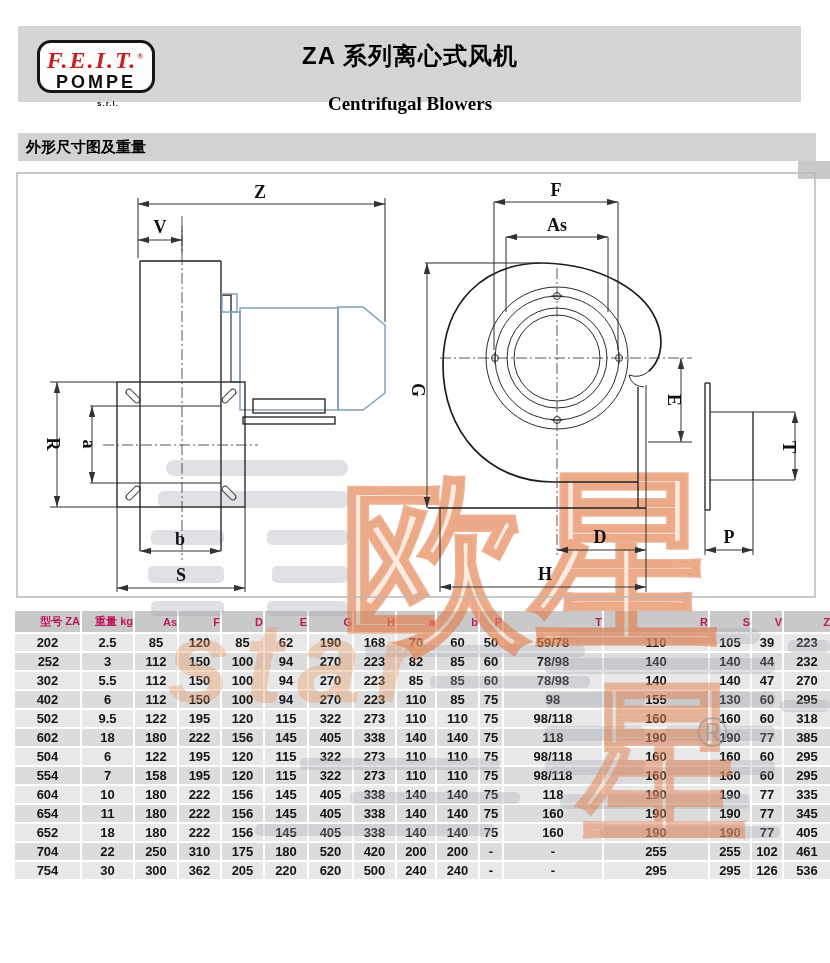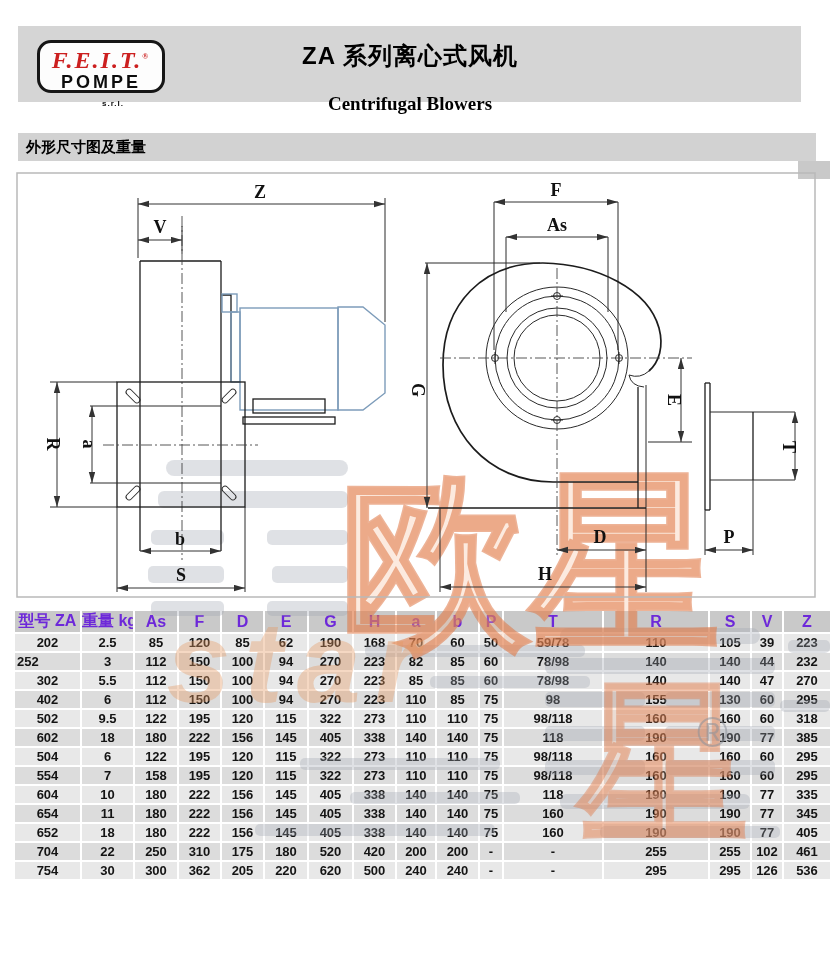--- a/index.html
+++ b/index.html
@@ -7,7 +7,7 @@
         font-family:"Liberation Sans",sans-serif;}
   
   .band{position:absolute;left:18px;top:26px;width:783px;height:76px;background:#d5d5d5;}
-  .logo-box{position:absolute;left:37px;top:40px;width:128px;height:53px;background:#fdfdfd;
+  .logo-box{position:absolute;left:37px;top:40px;width:118px;height:53px;background:#fdfdfd;
             border:3px solid #161616;border-radius:14px;text-align:center;box-sizing:border-box;}
   .logo-brand{font-family:"Liberation Serif",serif;font-weight:bold;font-style:italic;
               color:#cc1f1f;font-size:24px;letter-spacing:2px;line-height:26px;margin-top:1px;}

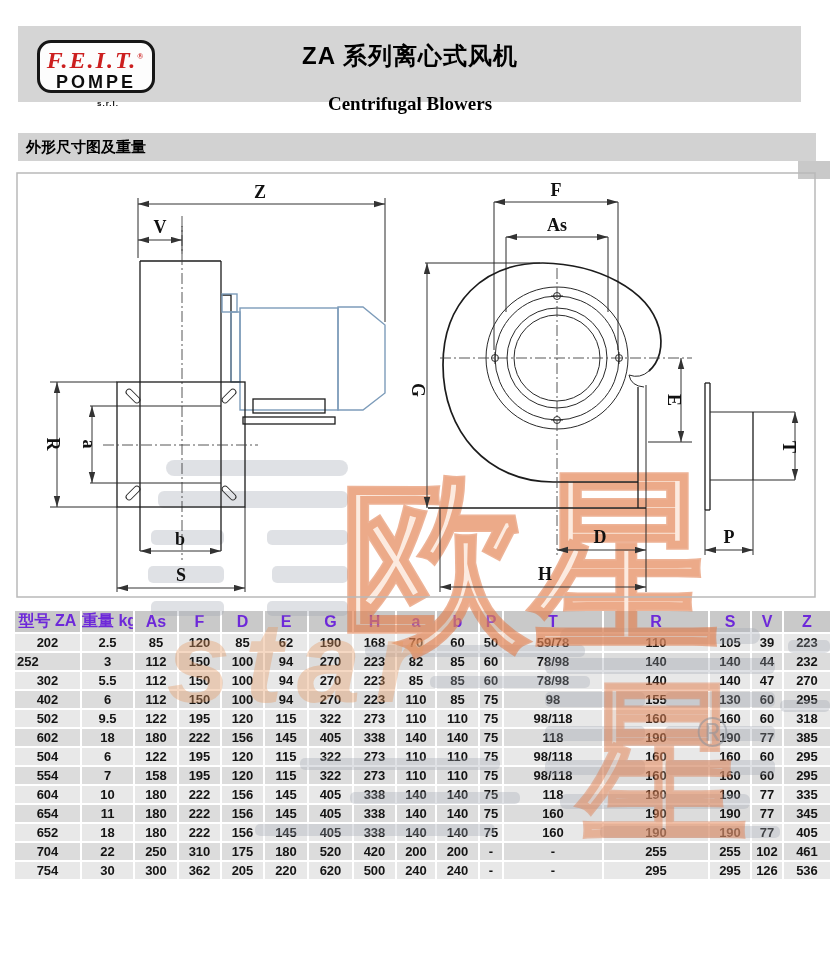--- a/index.html
+++ b/index.html
@@ -28,8 +28,8 @@
   
   .dims-table{position:absolute;left:13px;top:609px;width:817px;border-collapse:collapse;
               table-layout:fixed;z-index:1;}
-  .dims-table th{background:#c9c9c9;font-size:16px;font-weight:600;color:#6d28d9;height:21px;
-                 padding:0;border:2px solid #fff;text-align:center;white-space:nowrap;overflow:hidden;}
+  .dims-table th{background:#c9c9c9;font-size:11px;font-weight:600;color:#be185d;height:21px;
+                 padding:0;border:2px solid #fff;text-align:right;white-space:nowrap;overflow:hidden;}
   .dims-table td{font-size:13px;font-weight:600;color:#141414;height:17px;padding:0;
                  border:2px solid #fff;text-align:center;white-space:nowrap;overflow:hidden;}
   .dims-table tbody tr:nth-child(odd) td{background:#e8e8e8;}

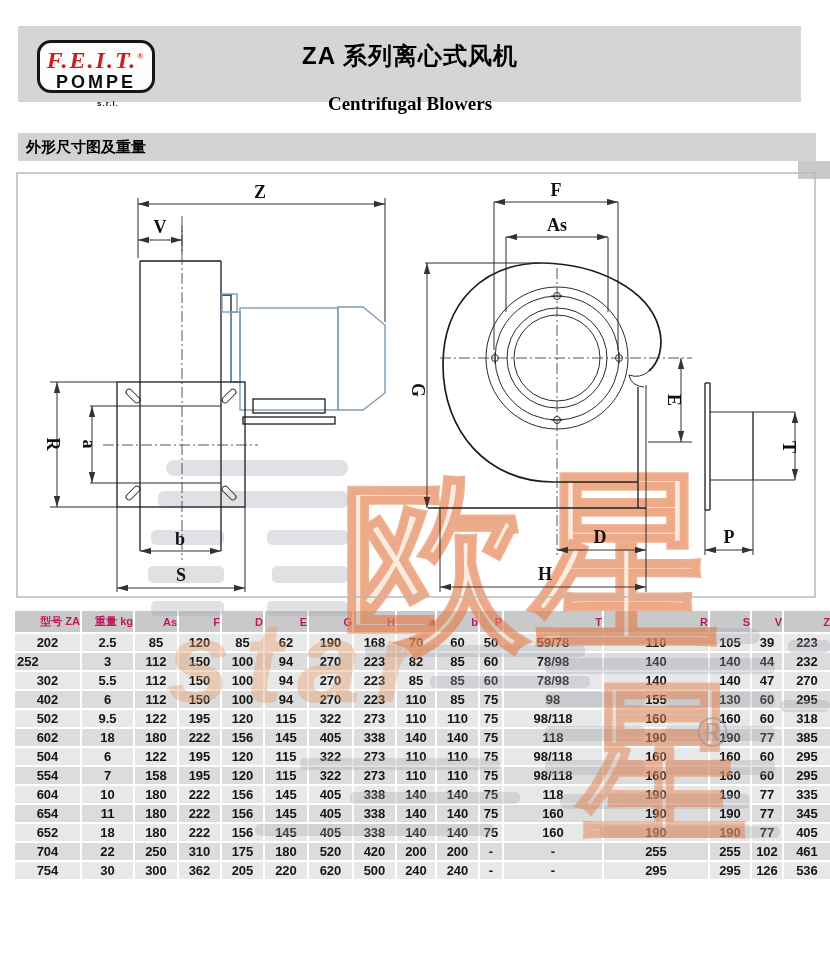--- a/index.html
+++ b/index.html
@@ -34,7 +34,7 @@
                  border:2px solid #fff;text-align:center;white-space:nowrap;overflow:hidden;}
   .dims-table tbody tr:nth-child(odd) td{background:#e8e8e8;}
   .dims-table tbody tr:nth-child(even) td{background:#dcdcdc;}
-  .dims-table tbody tr:nth-child(2) td:first-child{text-align:left;padding-left:2px;}
+  .dims-table tbody tr:nth-child(2) td:first-child{text-align:center;padding-left:2px;}
   
   .ln{stroke:#1c1c1c;stroke-width:1.3;fill:none;}
   .thin{stroke:#2a2a2a;stroke-width:1;fill:none;}

